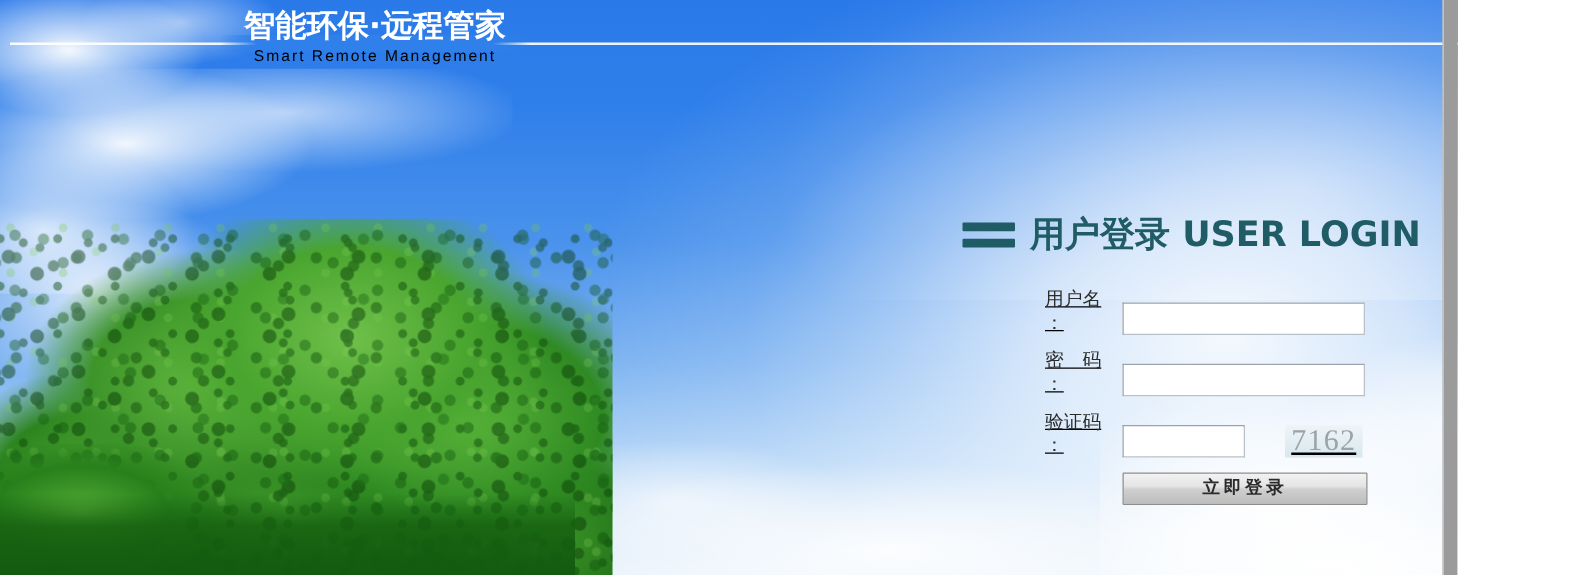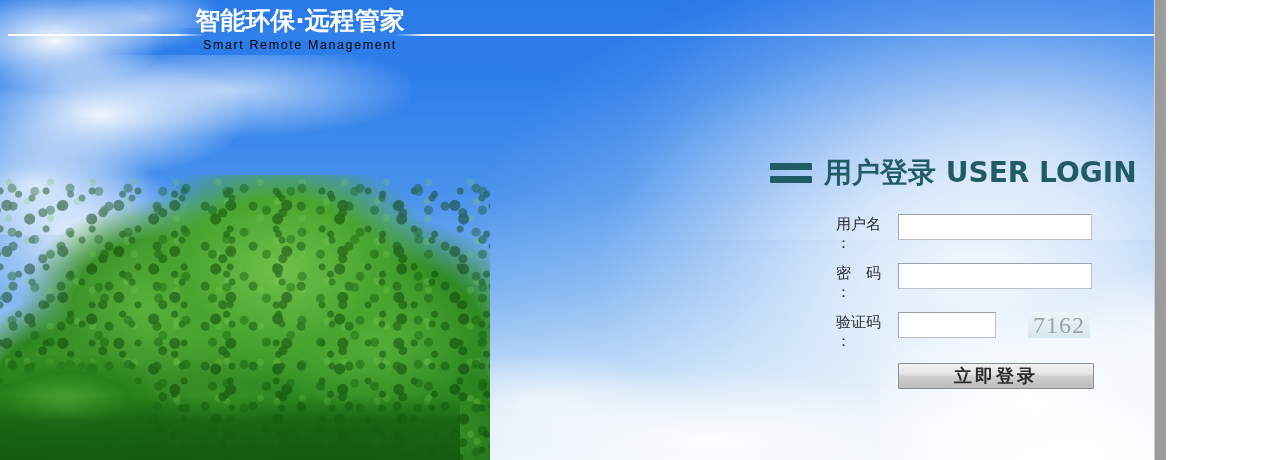--- a/index.html
+++ b/index.html
@@ -213,7 +213,7 @@
   
   .login-panel {
     position: absolute;
-    left: 770px; top: 150px;
+    left: 770px; top: 165px;
     width: 420px;
     z-index: 5;
   }

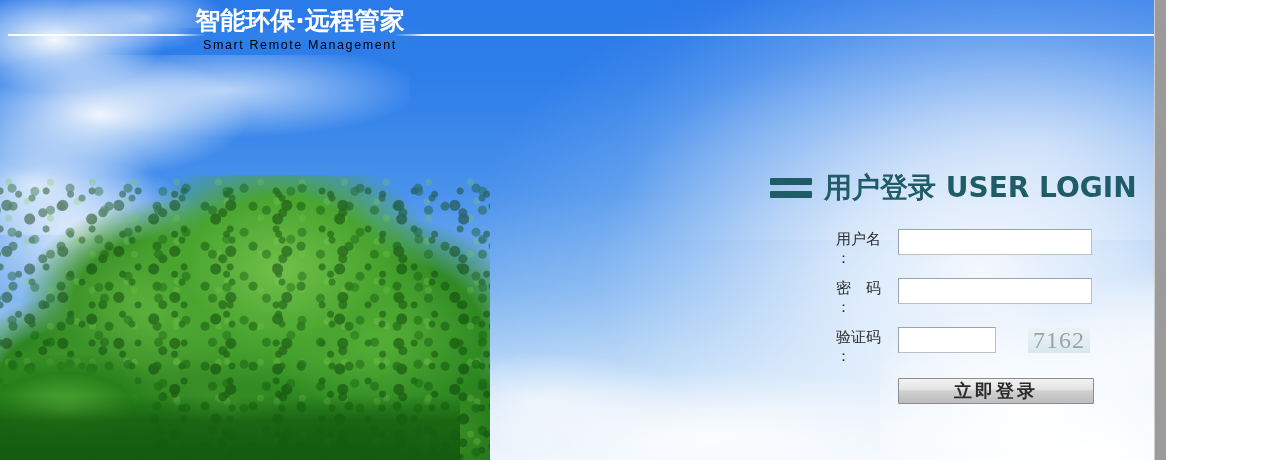--- a/index.html
+++ b/index.html
@@ -249,9 +249,10 @@
   }
   .form-row {
     display: flex;
-    align-items: flex-start;
+    align-items: flex-end;
     margin-bottom: 10px;
     min-height: 34px;
+    text-decoration: underline;
   }
   .field-label {
     width: 62px;

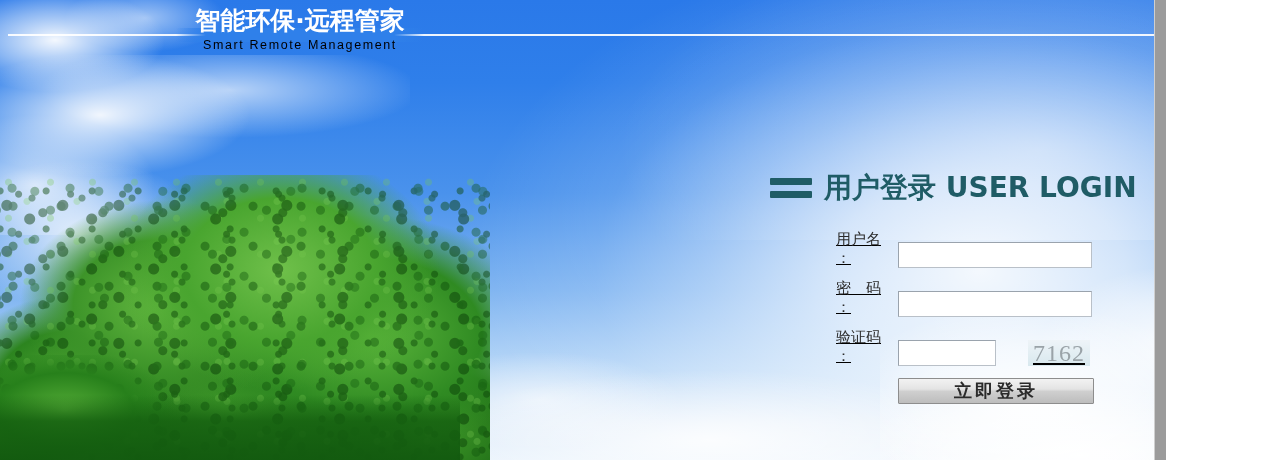--- a/index.html
+++ b/index.html
@@ -309,8 +309,8 @@
     border-radius: 1px;
     background: linear-gradient(180deg,
       #f2f2f2 0%, #e4e4e4 42%, #cfcfcf 52%, #bdbdbd 100%);
-    font-family: Liberation Sans, sans-serif;
-    font-size: 18px;
+    font-family: Liberation Mono, monospace;
+    font-size: 14px;
     font-weight: bold;
     color: #2b2b2b;
     letter-spacing: 3px;

